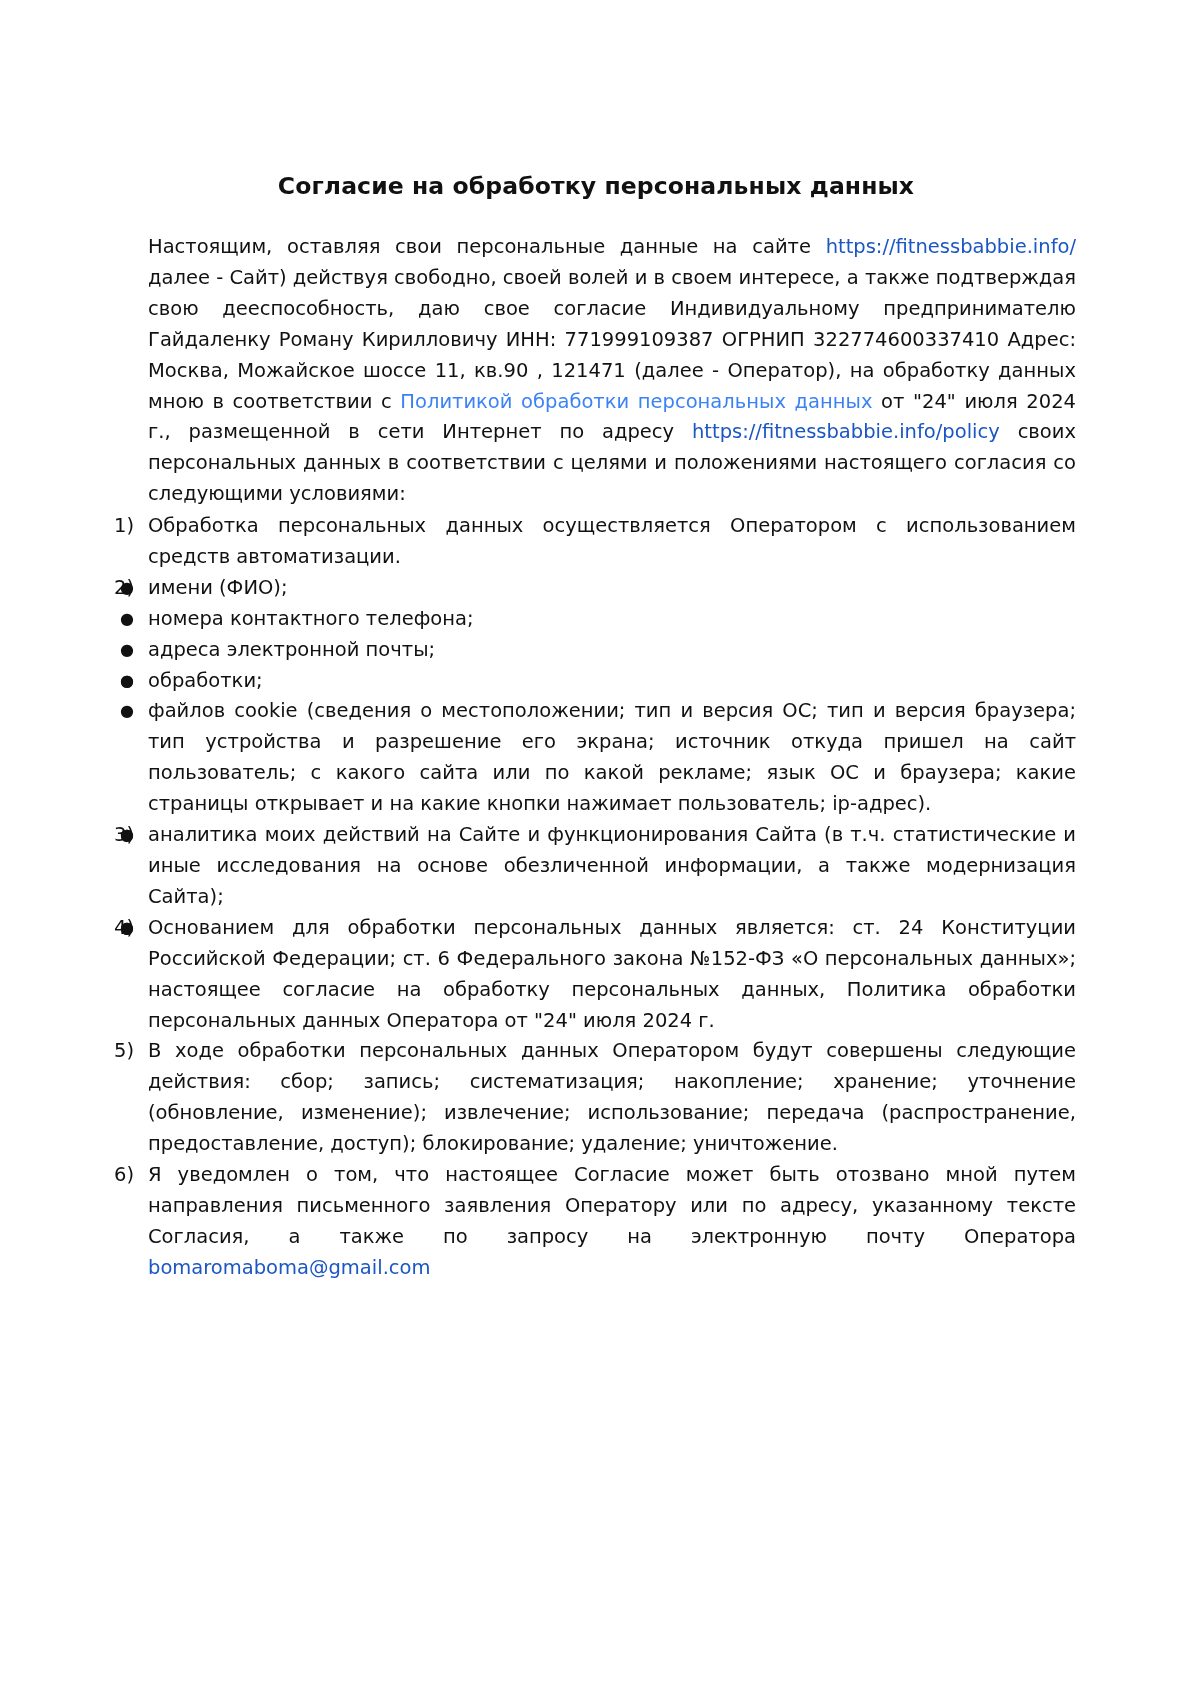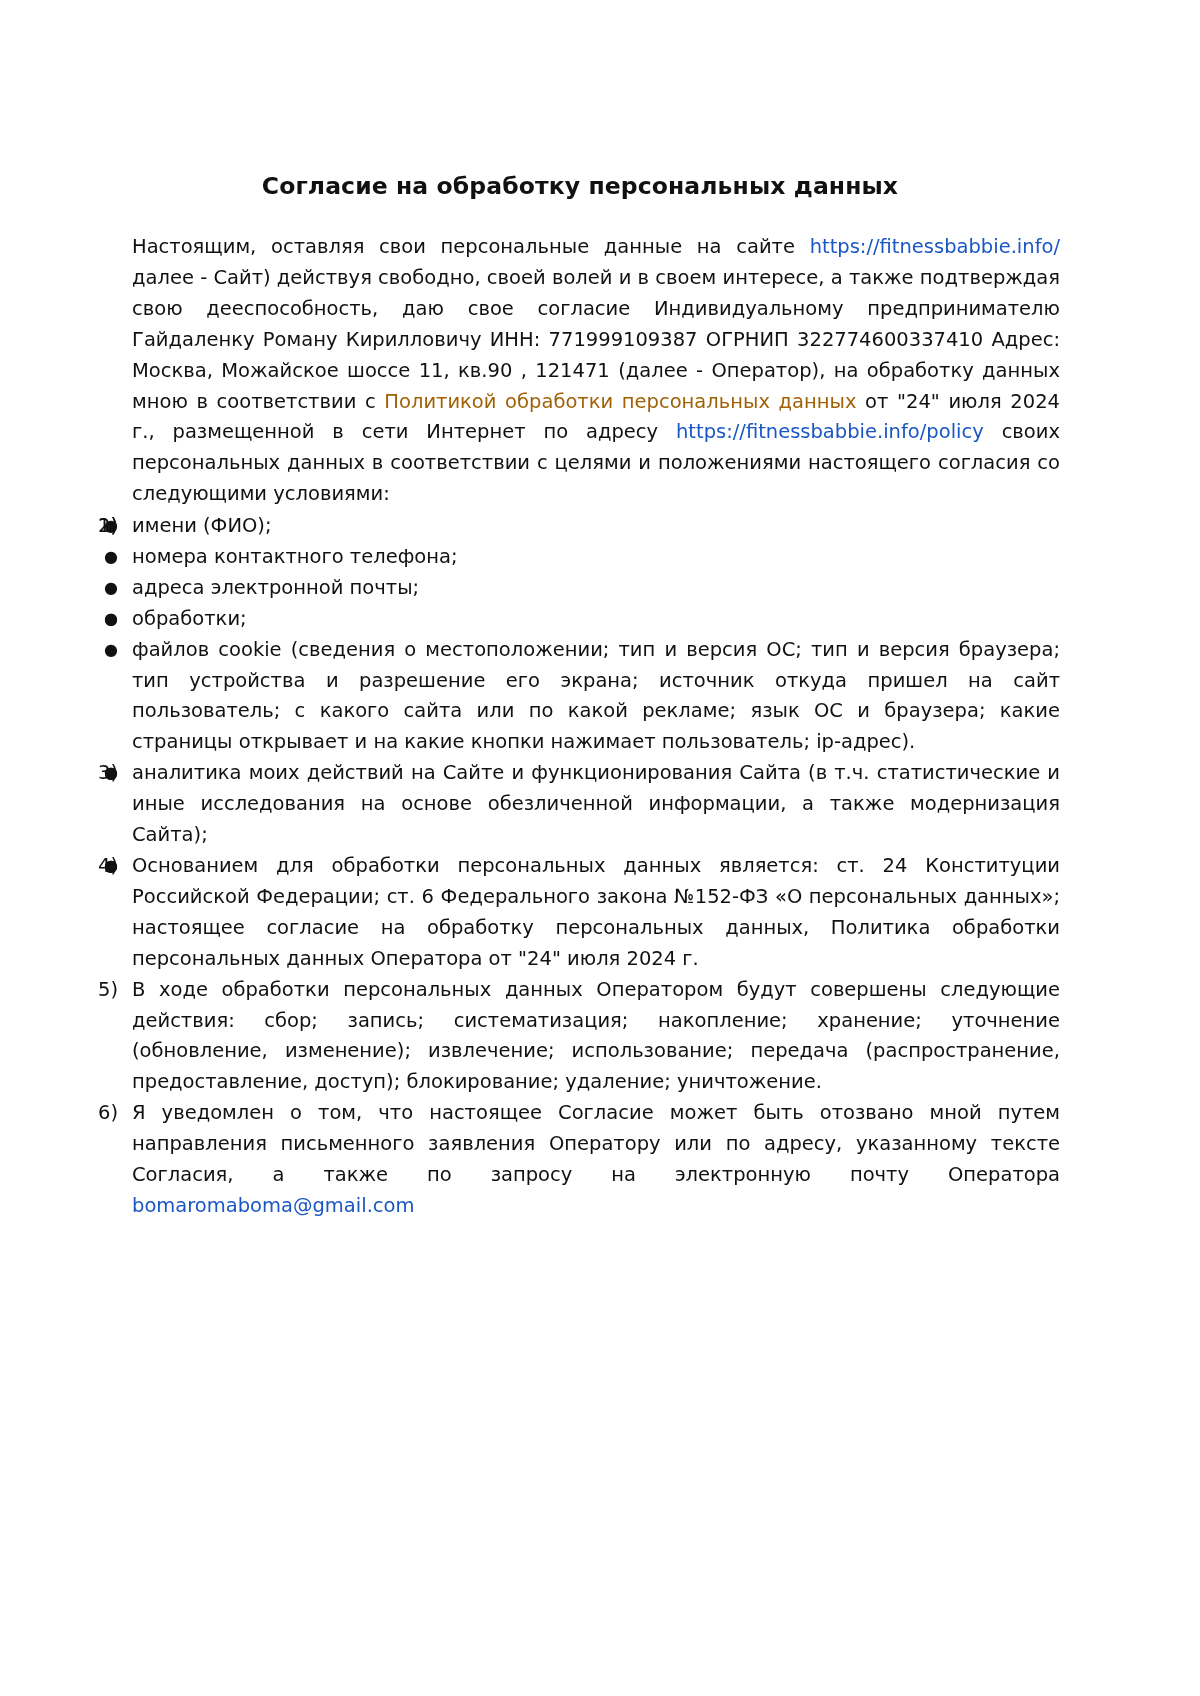--- a/index.html
+++ b/index.html
@@ -11,7 +11,7 @@
       color: #111111;
       overflow: hidden;
     }
-    .page { position: absolute; left: 0; top: 0; width: 988px; height: 1696px; background: #fff; }
+    .page { position: absolute; left: 16px; top: 0; width: 988px; height: 1696px; background: #fff; }
     .title {
       position: absolute;
       top: 172px;

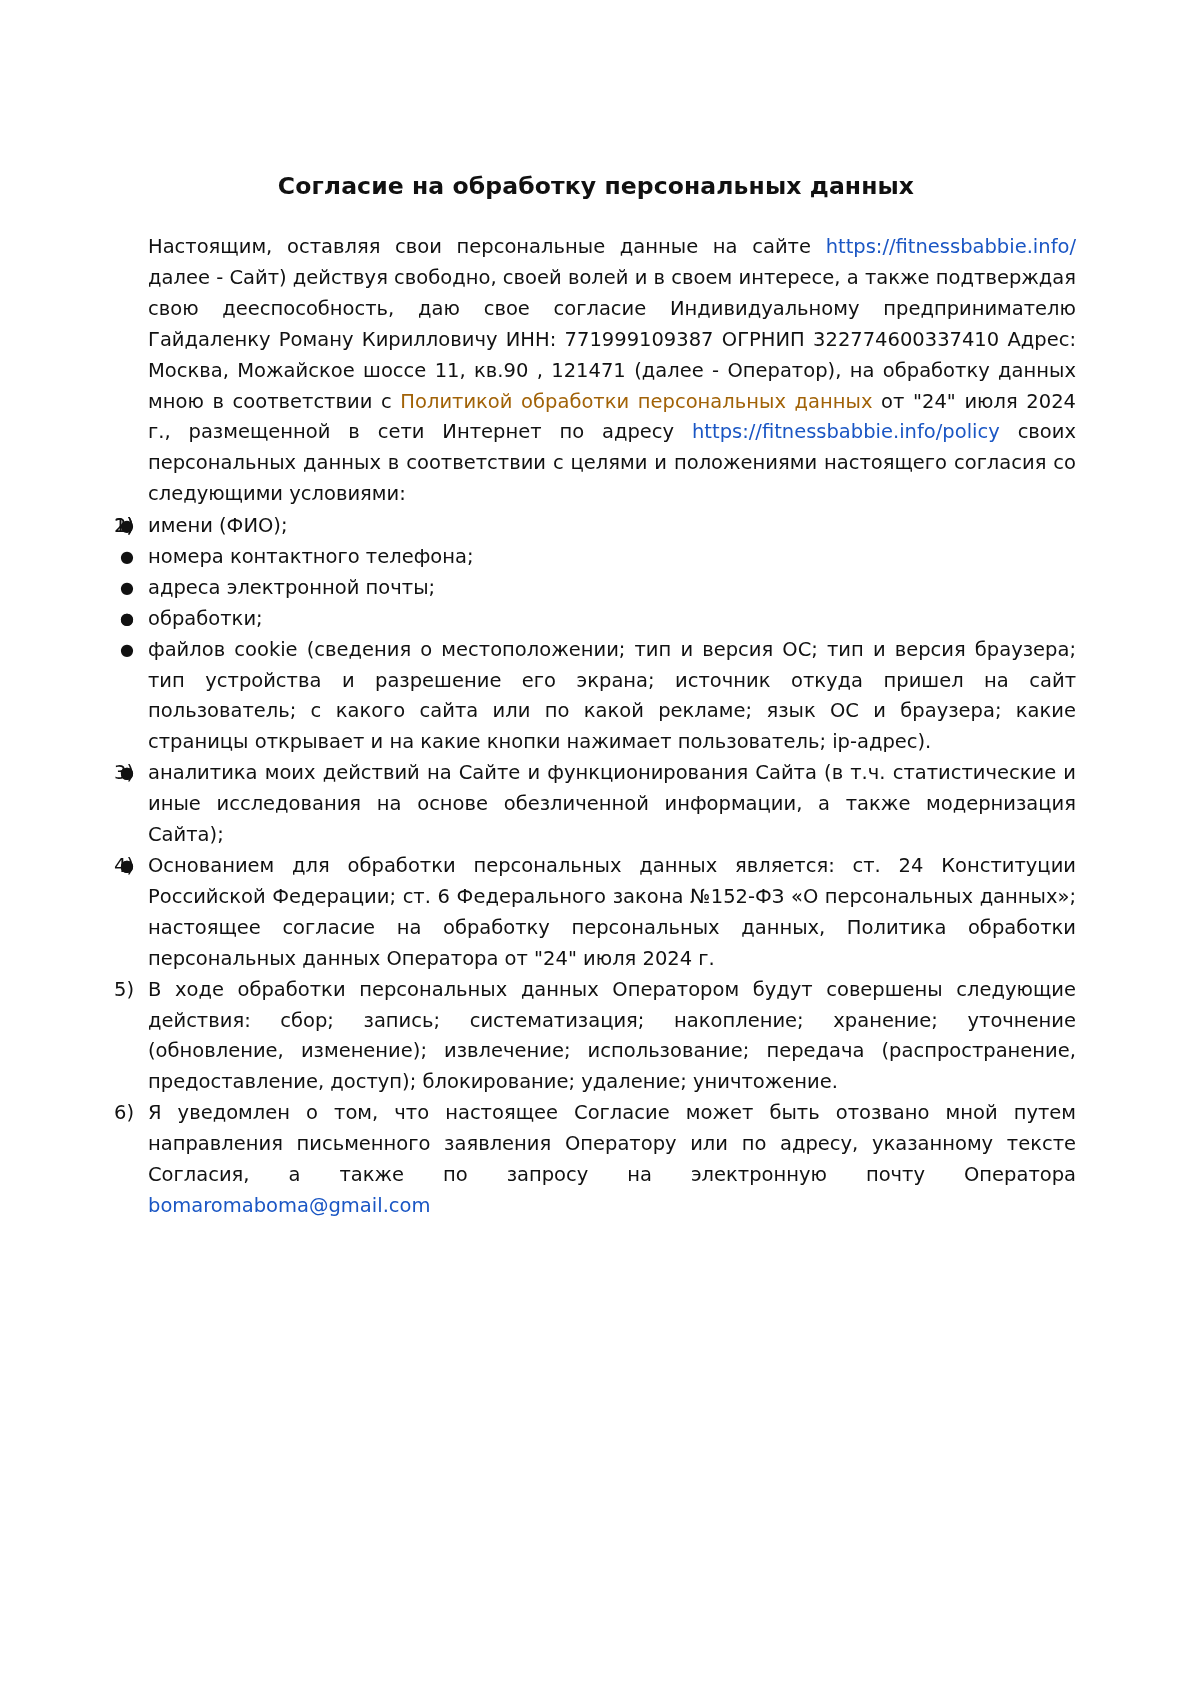--- a/index.html
+++ b/index.html
@@ -36,7 +36,7 @@
     .row .marker { position: absolute; left: 0; top: 0; width: 30px; }
     .row .marker.bullet { font-size: 16px; left: 6px; }
     .link { color: #1a56c4; }
-    .link.dark { color: #a16207; }
+    .link.dark { color: #3b82f6; }
   </style>
 </head>
 <body>

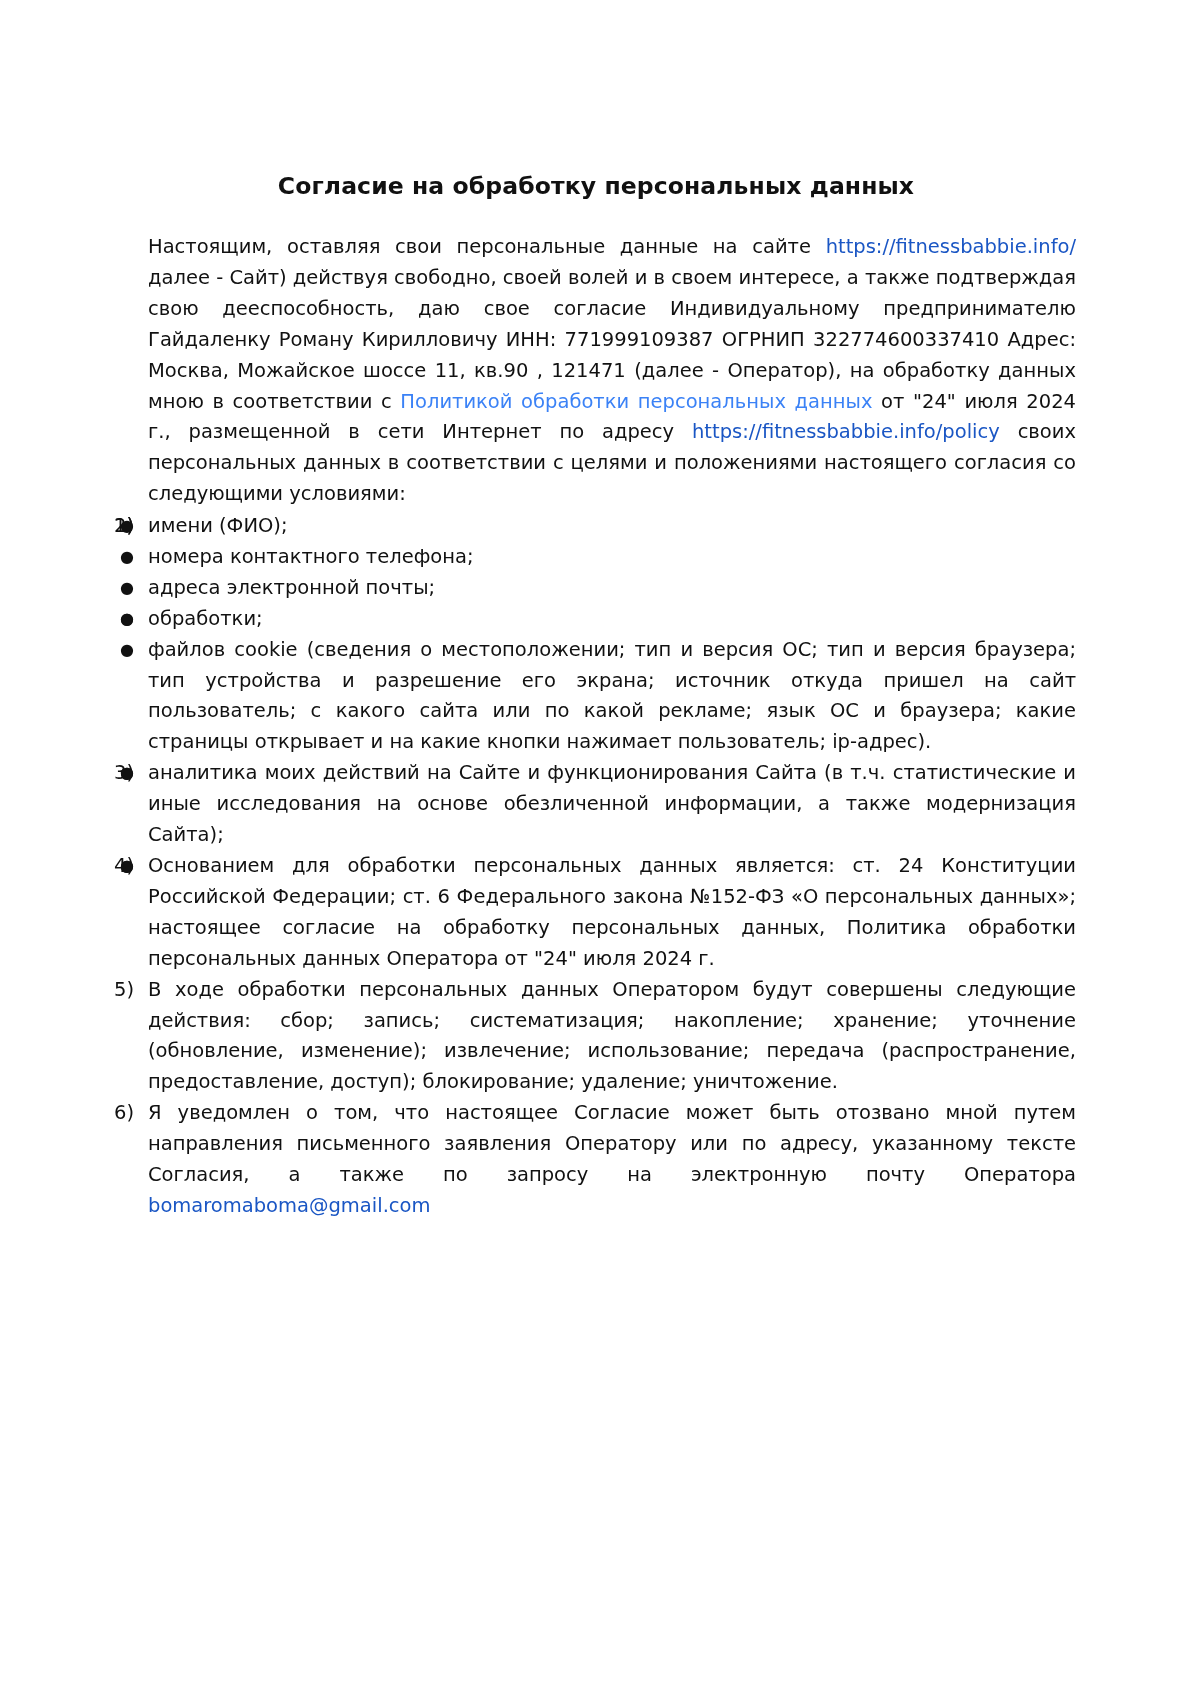--- a/index.html
+++ b/index.html
@@ -50,7 +50,7 @@
   </div>
 
   <div class="list">
-    <div class="row"><span class="marker">1)</span></div>
+    <div class="row"><span class="marker">1)</span><span>Обработка персональных данных осуществляется Оператором с использованием средств автоматизации.</span></div>
     <div class="row"><span class="marker">2)</span></div>
     <div class="row"><span class="marker bullet">●</span><span>имени (ФИО);</span></div>
     <div class="row"><span class="marker bullet">●</span><span>номера контактного телефона;</span></div>

